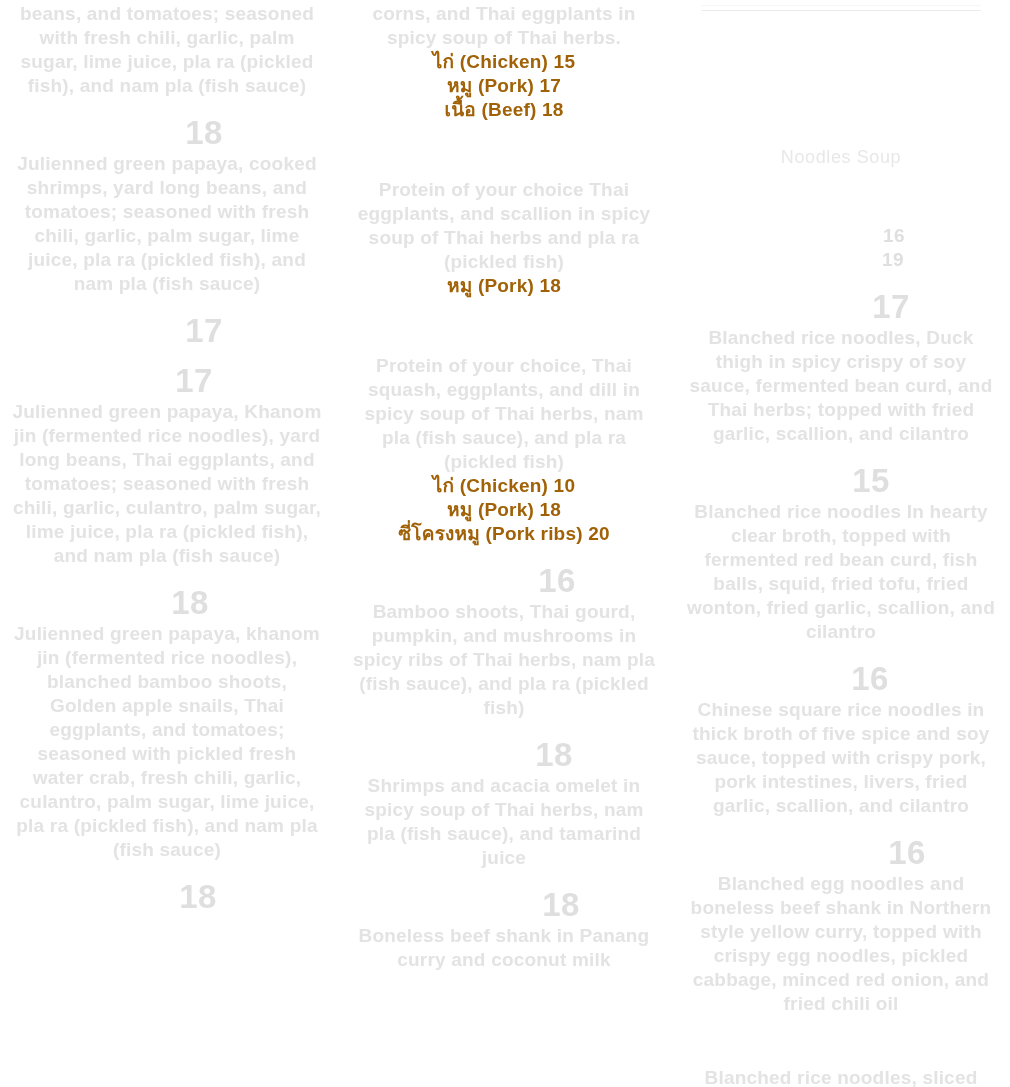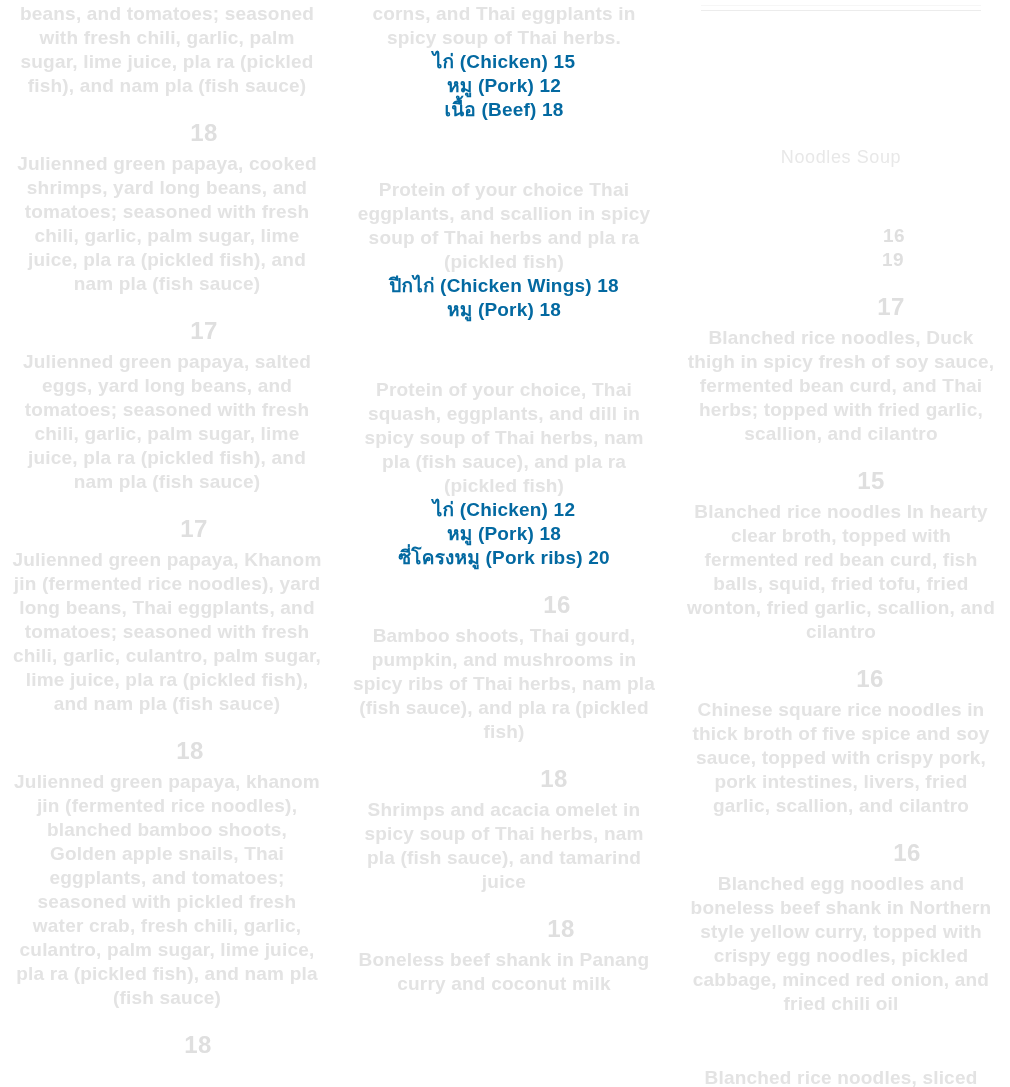--- a/index.html
+++ b/index.html
@@ -27,7 +27,7 @@
   .options{margin:0;}
   .option{
     font-size:19px;font-weight:bold;line-height:24px;
-    color:#0369a1;letter-spacing:0.2px;
+    color:#a16207;letter-spacing:0.2px;
   }
   .gap-lg{margin-top:56px;}
   .gap-tail{margin-top:50px;}

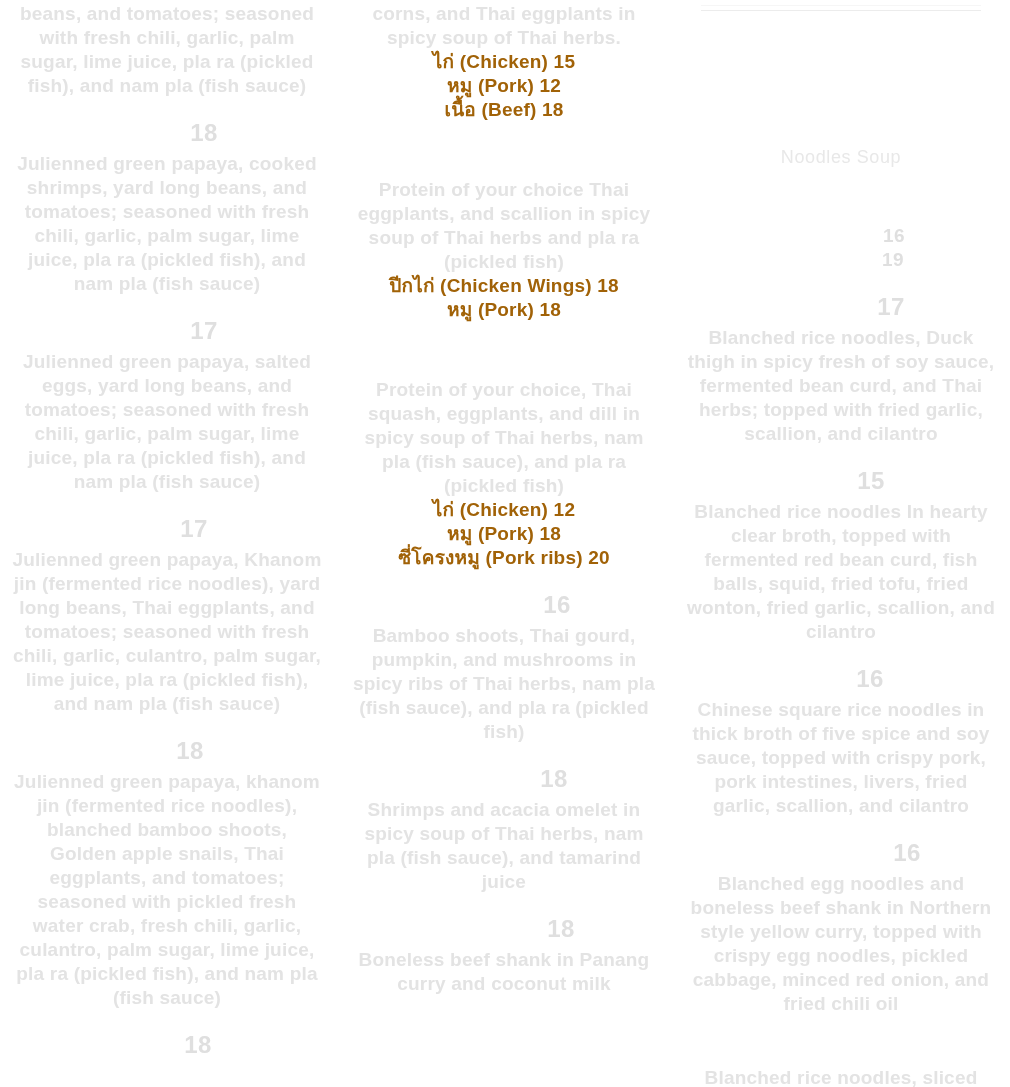--- a/index.html
+++ b/index.html
@@ -75,7 +75,7 @@
     <div class="desc first">corns, and Thai eggplants in spicy soup of Thai herbs.</div>
     <div class="options">
       <div class="option">ไก่ (Chicken) 15</div>
-      <div class="option">หมู (Pork) 12</div>
+      <div class="option">หมู (Pork) 17</div>
       <div class="option">เนื้อ (Beef) 18</div>
     </div>
 

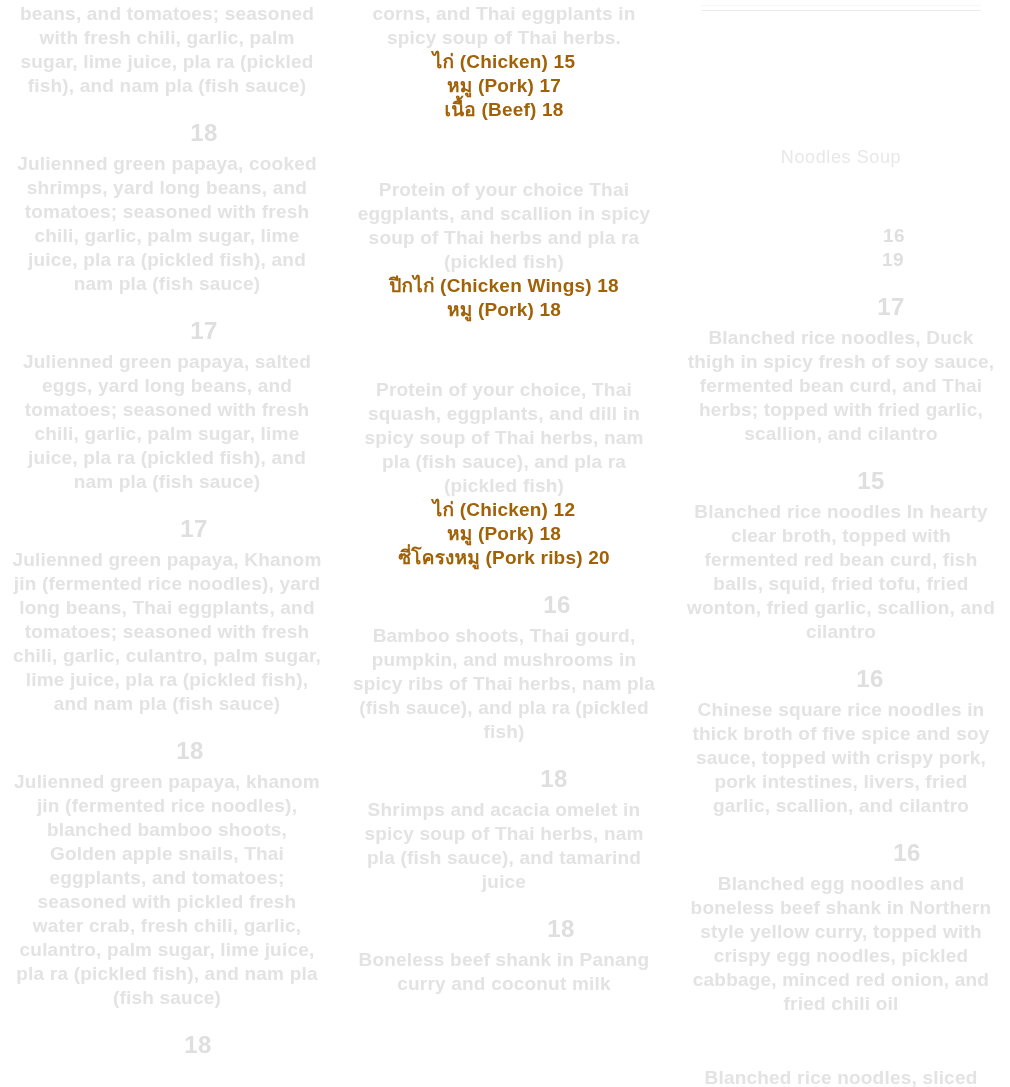--- a/index.html
+++ b/index.html
@@ -20,7 +20,7 @@
   .desc.first{margin-top:2px;}
   .price{
     margin:20px 0 0 0;
-    font-size:24px;font-weight:bold;line-height:30px;
+    font-size:33px;font-weight:bold;line-height:30px;
     color:#dfdfdf;letter-spacing:0.5px;
   }
   .price.small{font-size:19px;line-height:24px;}

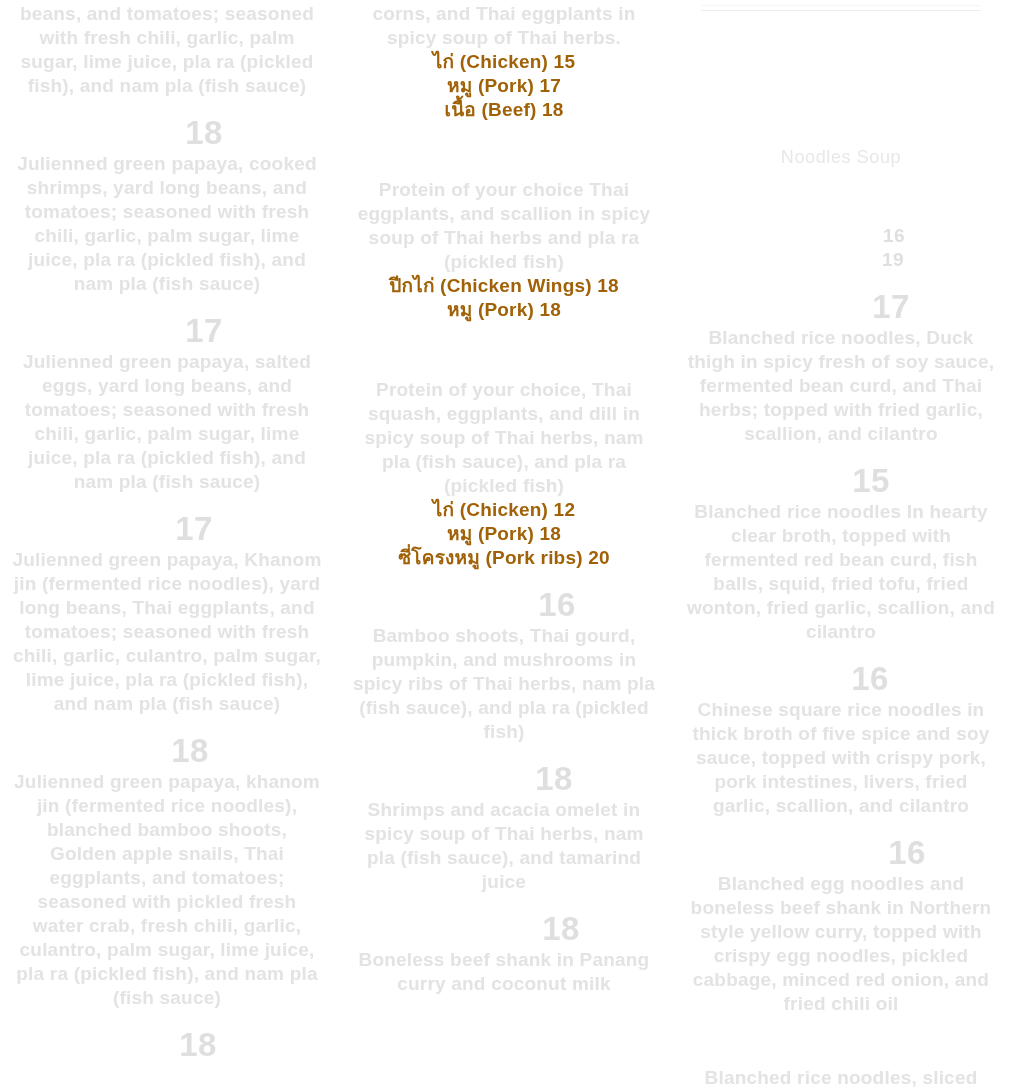--- a/index.html
+++ b/index.html
@@ -81,7 +81,6 @@
 
     <div class="desc gap-lg">Protein of your choice Thai eggplants, and scallion in spicy soup of Thai herbs and pla ra (pickled fish)</div>
     <div class="options">
-      <div class="option">ปีกไก่ (Chicken Wings) 18</div>
       <div class="option">หมู (Pork) 18</div>
     </div>
 

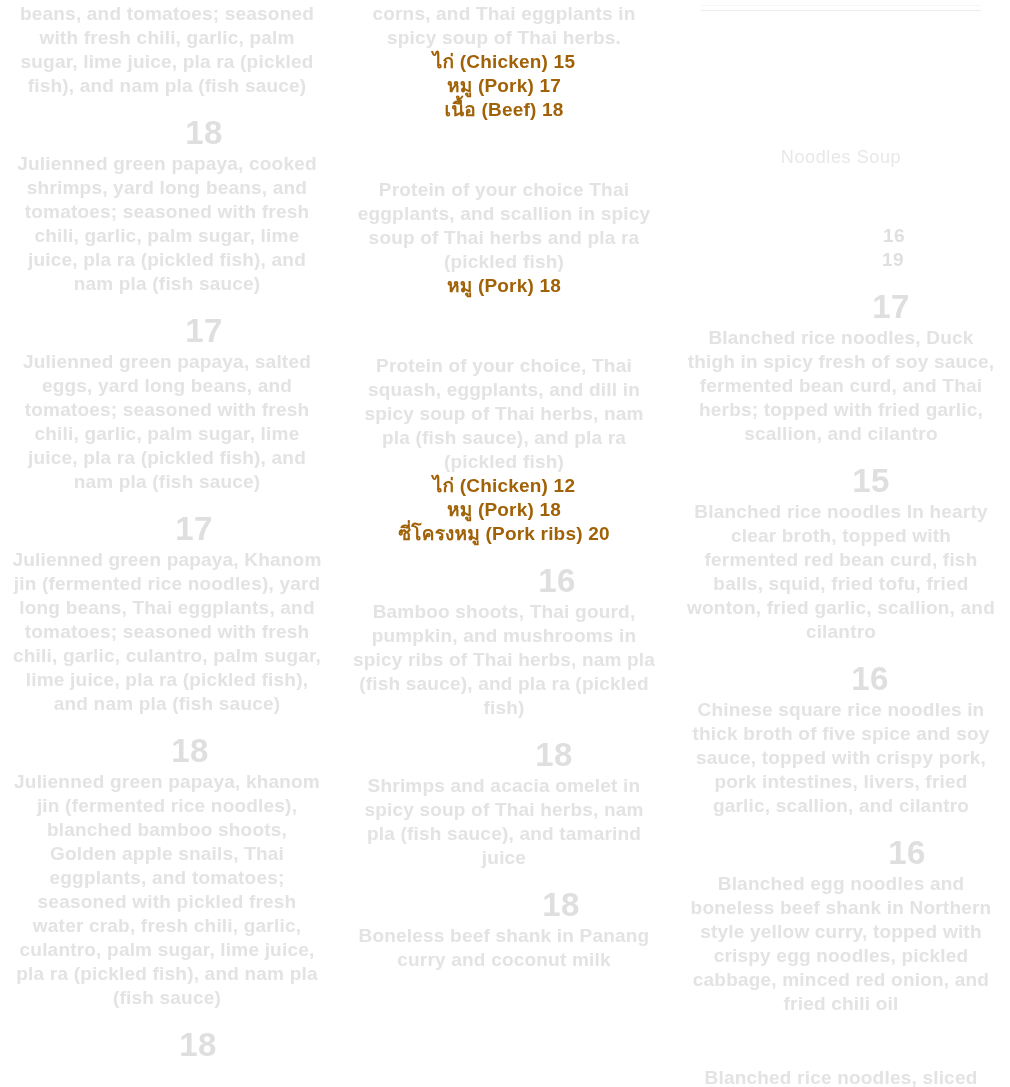--- a/index.html
+++ b/index.html
@@ -107,7 +107,7 @@
     <div class="price small ox52" style="margin-top:0;">19</div>
 
     <div class="price ox50">17</div>
-    <div class="desc">Blanched rice noodles, Duck thigh in spicy fresh of soy sauce, fermented bean curd, and Thai herbs; topped with fried garlic, scallion, and cilantro</div>
+    <div class="desc">Blanched rice noodles, Duck thigh in spicy crispy of soy sauce, fermented bean curd, and Thai herbs; topped with fried garlic, scallion, and cilantro</div>
 
     <div class="price ox30">15</div>
     <div class="desc">Blanched rice noodles In hearty clear broth, topped with fermented red bean curd, fish balls, squid, fried tofu, fried wonton, fried garlic, scallion, and cilantro</div>

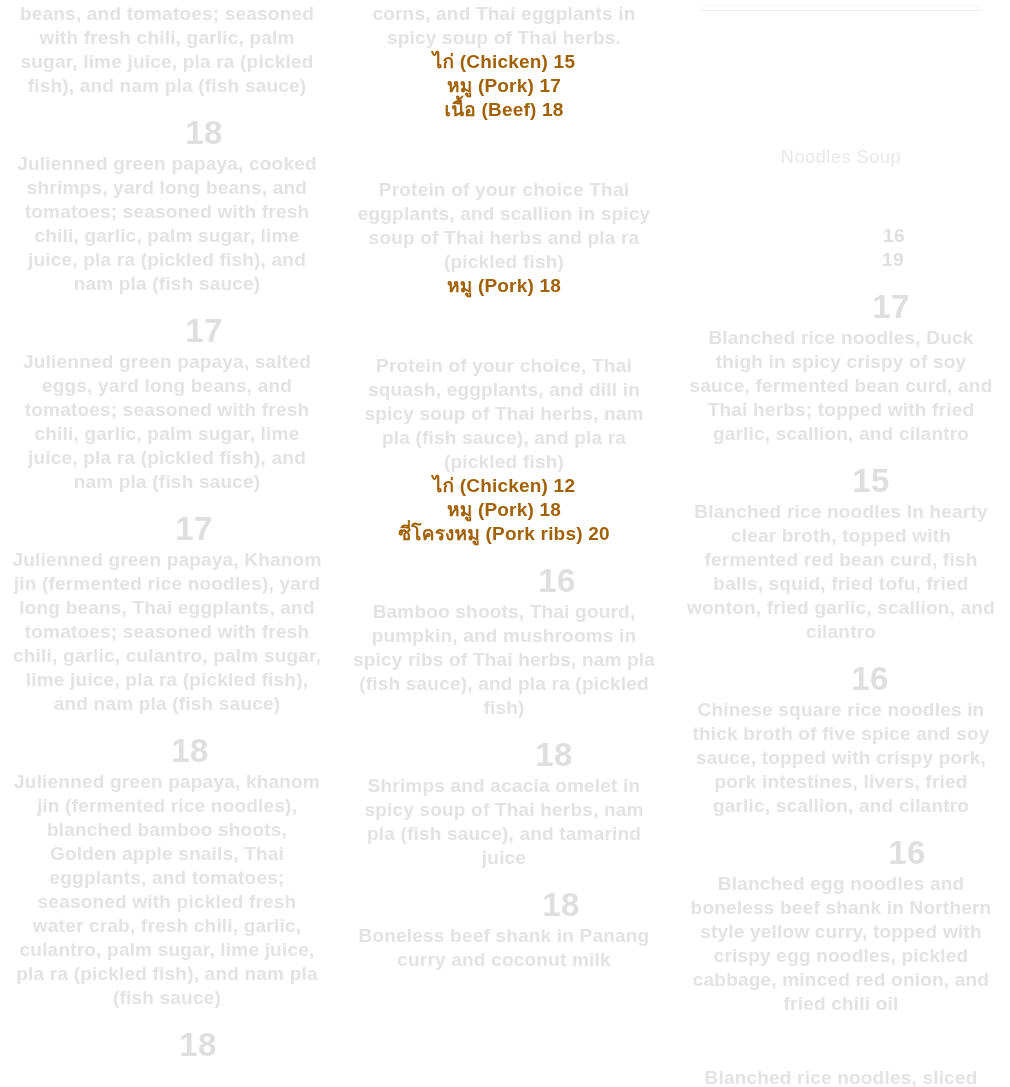--- a/index.html
+++ b/index.html
@@ -63,7 +63,6 @@
     <div class="price ox37">18</div>
     <div class="desc">Julienned green papaya, cooked shrimps, yard long beans, and tomatoes; seasoned with fresh chili, garlic, palm sugar, lime juice, pla ra (pickled fish), and nam pla (fish sauce)</div>
     <div class="price ox37">17</div>
-    <div class="desc">Julienned green papaya, salted eggs, yard long beans, and tomatoes; seasoned with fresh chili, garlic, palm sugar, lime juice, pla ra (pickled fish), and nam pla (fish sauce)</div>
     <div class="price ox27">17</div>
     <div class="desc">Julienned green papaya, Khanom jin (fermented rice noodles), yard long beans, Thai eggplants, and tomatoes; seasoned with fresh chili, garlic, culantro, palm sugar, lime juice, pla ra (pickled fish), and nam pla (fish sauce)</div>
     <div class="price ox23">18</div>

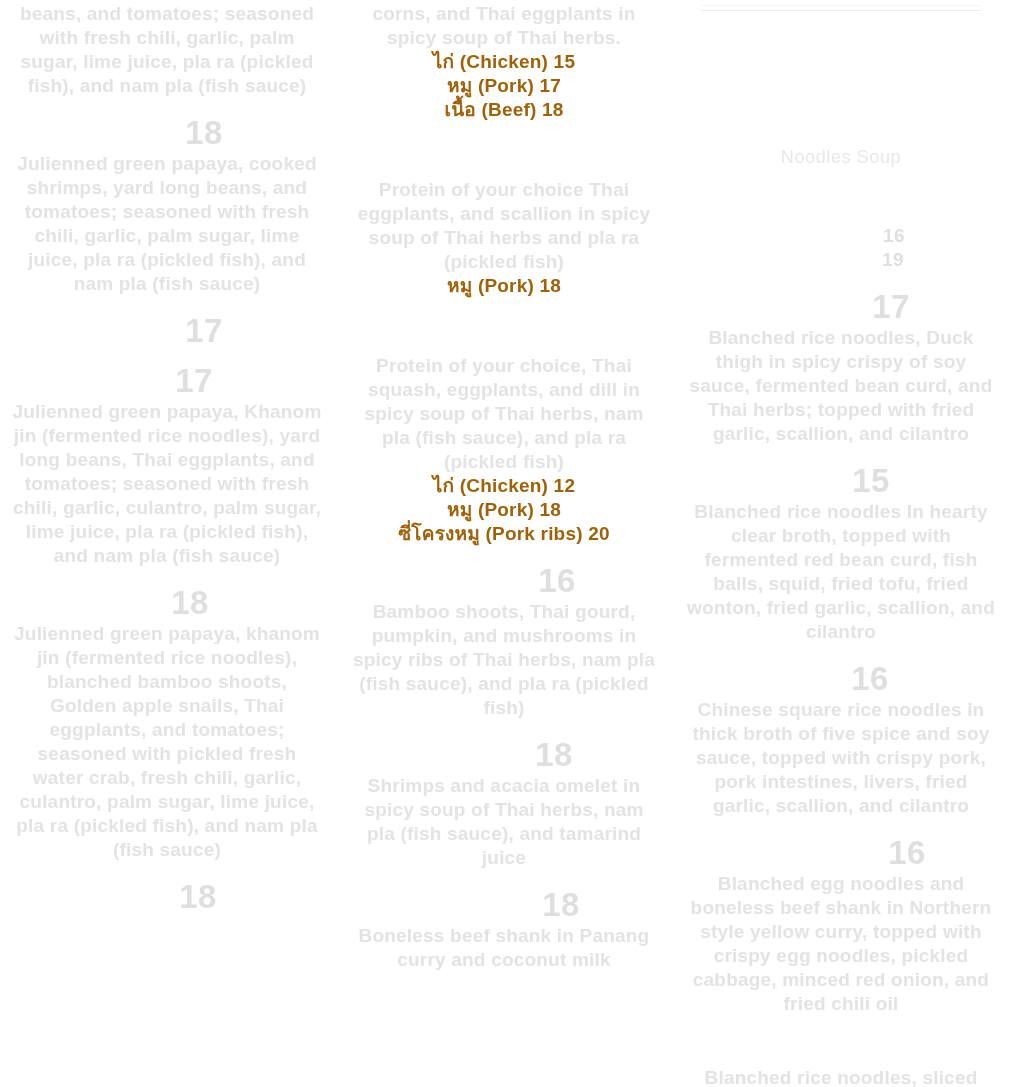--- a/index.html
+++ b/index.html
@@ -85,7 +85,7 @@
 
     <div class="desc gap-lg">Protein of your choice, Thai squash, eggplants, and dill in spicy soup of Thai herbs, nam pla (fish sauce), and pla ra (pickled fish)</div>
     <div class="options">
-      <div class="option">ไก่ (Chicken) 12</div>
+      <div class="option">ไก่ (Chicken) 10</div>
       <div class="option">หมู (Pork) 18</div>
       <div class="option">ซี่โครงหมู (Pork ribs) 20</div>
     </div>

